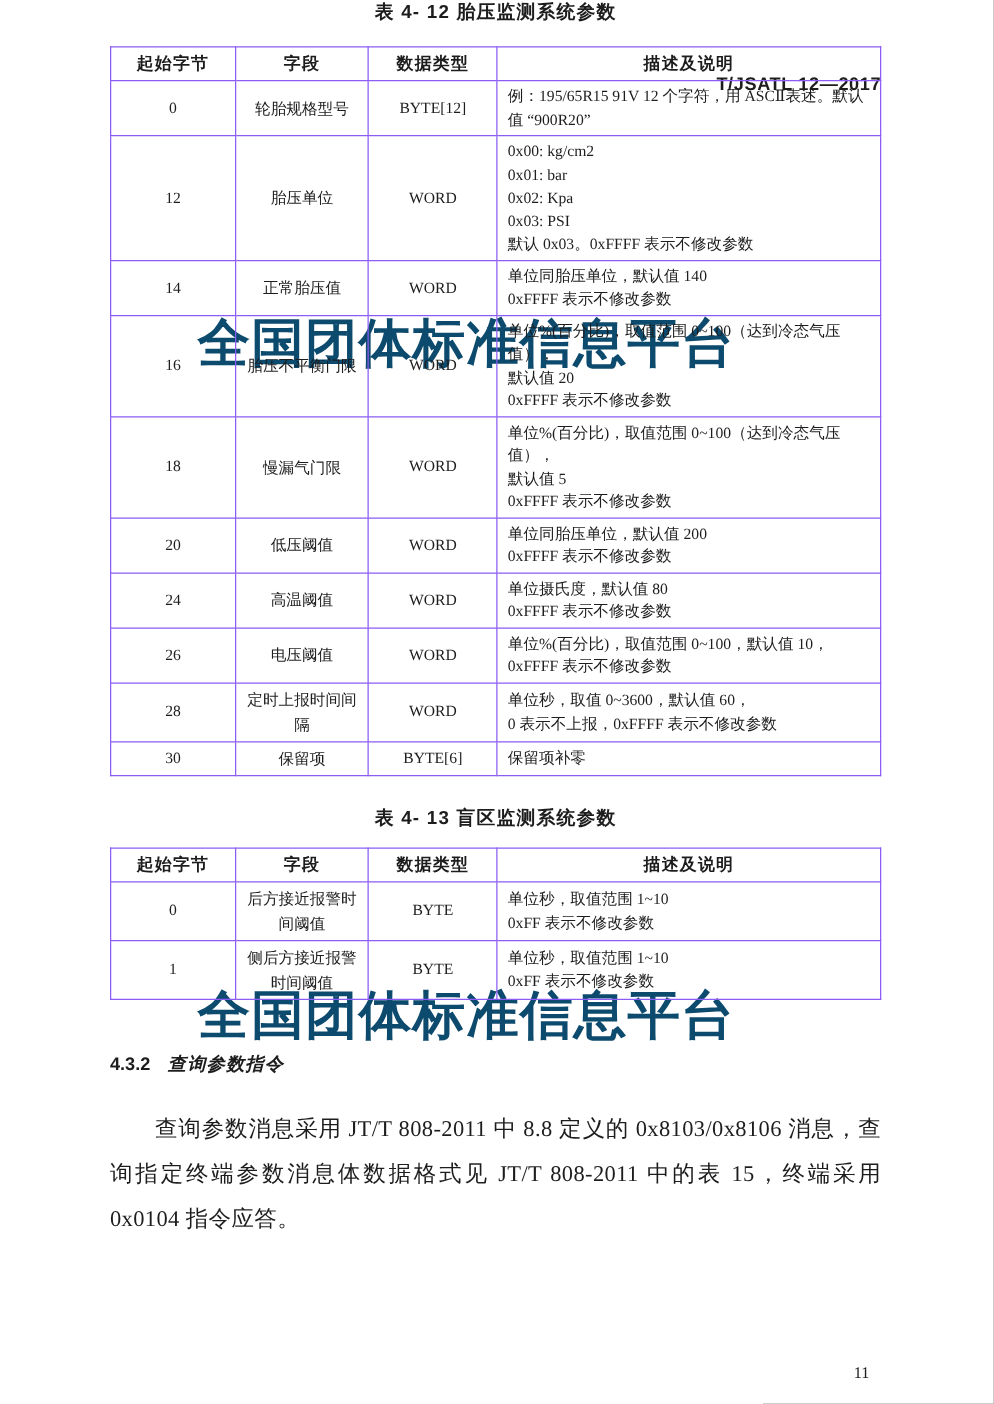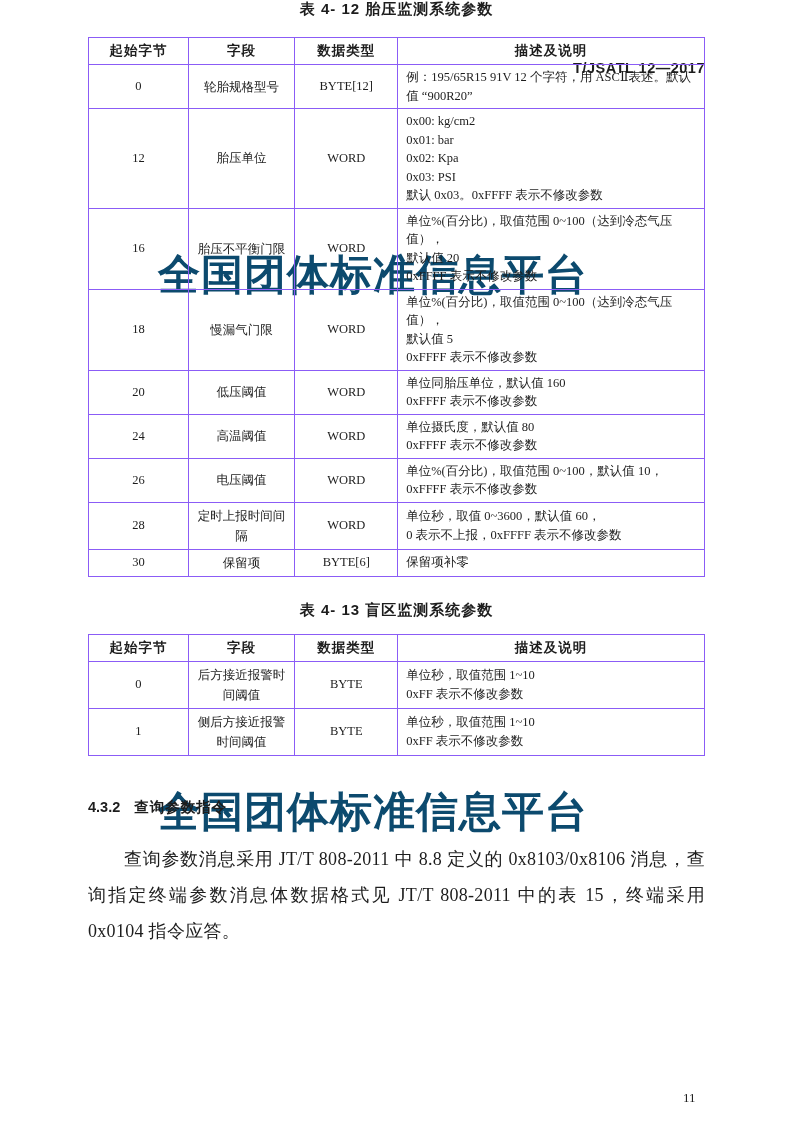--- a/index.html
+++ b/index.html
@@ -158,6 +158,13 @@
 默认 0x03。0xFFFF 表示不修改参数</td>
         </tr>
         <tr>
+          <td class="c-start">14</td>
+          <td class="c-field">正常胎压值</td>
+          <td class="c-type">WORD</td>
+          <td class="c-desc">单位同胎压单位，默认值 140
+0xFFFF 表示不修改参数</td>
+        </tr>
+        <tr>
           <td class="c-start">16</td>
           <td class="c-field">胎压不平衡门限</td>
           <td class="c-type">WORD</td>

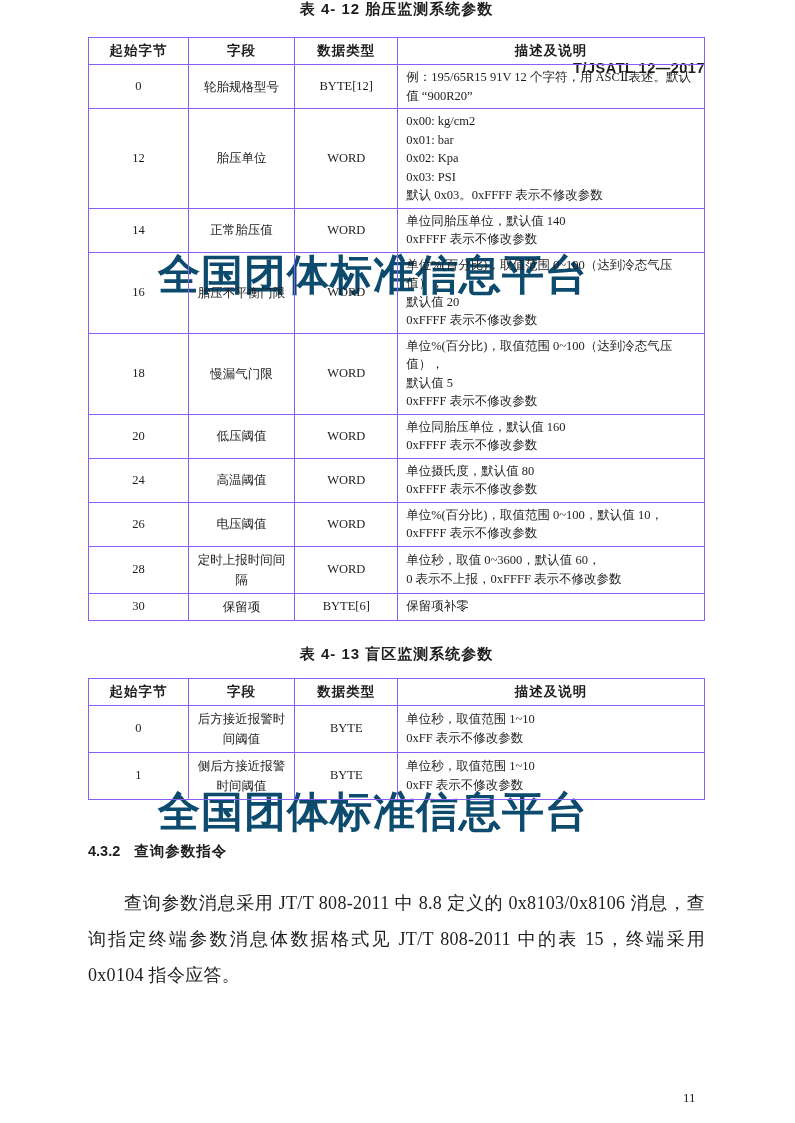--- a/index.html
+++ b/index.html
@@ -184,7 +184,7 @@
           <td class="c-start">20</td>
           <td class="c-field">低压阈值</td>
           <td class="c-type">WORD</td>
-          <td class="c-desc">单位同胎压单位，默认值 160
+          <td class="c-desc">单位同胎压单位，默认值 200
 0xFFFF 表示不修改参数</td>
         </tr>
         <tr>

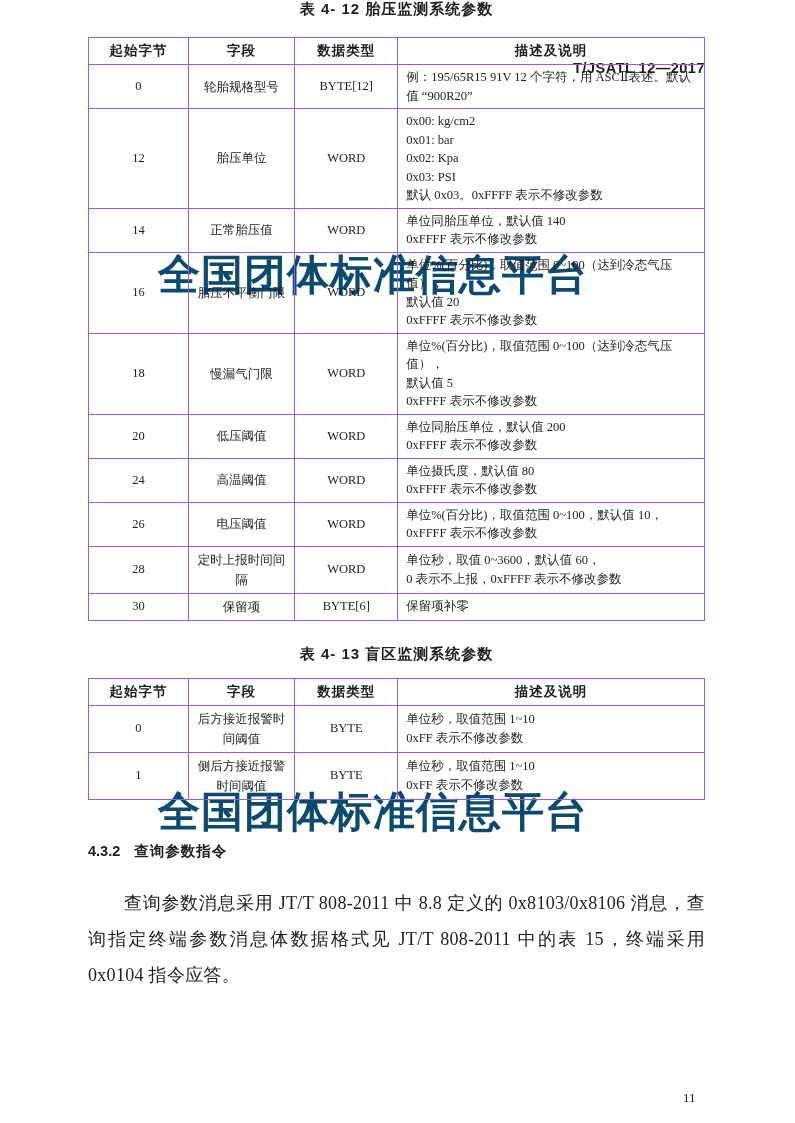--- a/index.html
+++ b/index.html
@@ -94,7 +94,7 @@
     font-weight:700;
     font-size:14.5px;
   }
-  .section-heading .sec-title { margin-left:14px; letter-spacing:1px; }
+  .section-heading .sec-title { margin-left:14px; letter-spacing:1px;font-style:italic; }
   .body-paragraph {
     margin:24px 0 0 0;
     font-size:18px;

